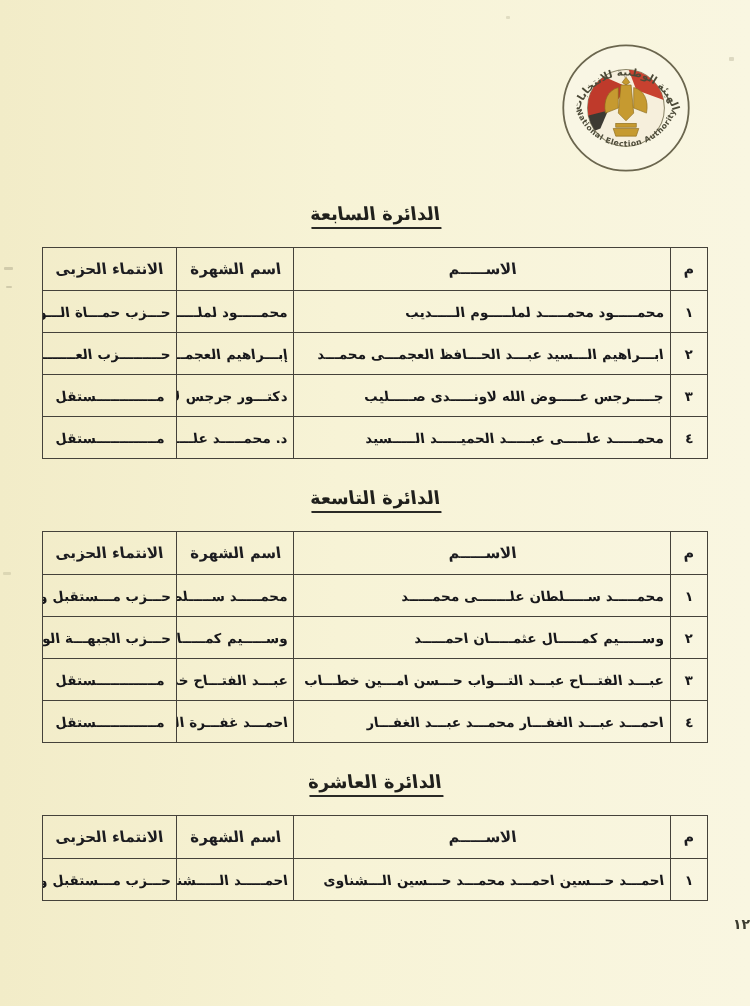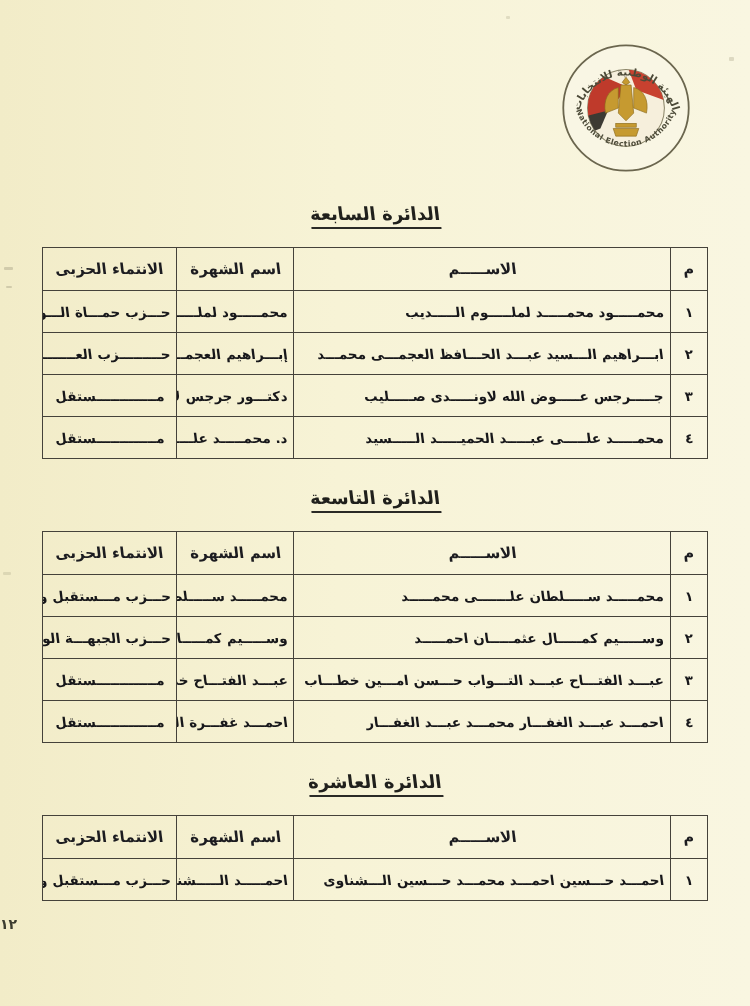--- a/index.html
+++ b/index.html
@@ -46,7 +46,7 @@
   
   .pagenum{
     position:absolute;top:916px;left:0;right:0;
-    text-align:left;font-size:14px;font-weight:bold;color:#3c3c30;letter-spacing:2px;
+    text-align:right;font-size:14px;font-weight:bold;color:#3c3c30;letter-spacing:2px;
   }
   
   .artifact{position:absolute;background:#a8a488;opacity:.45;border-radius:1px;}

